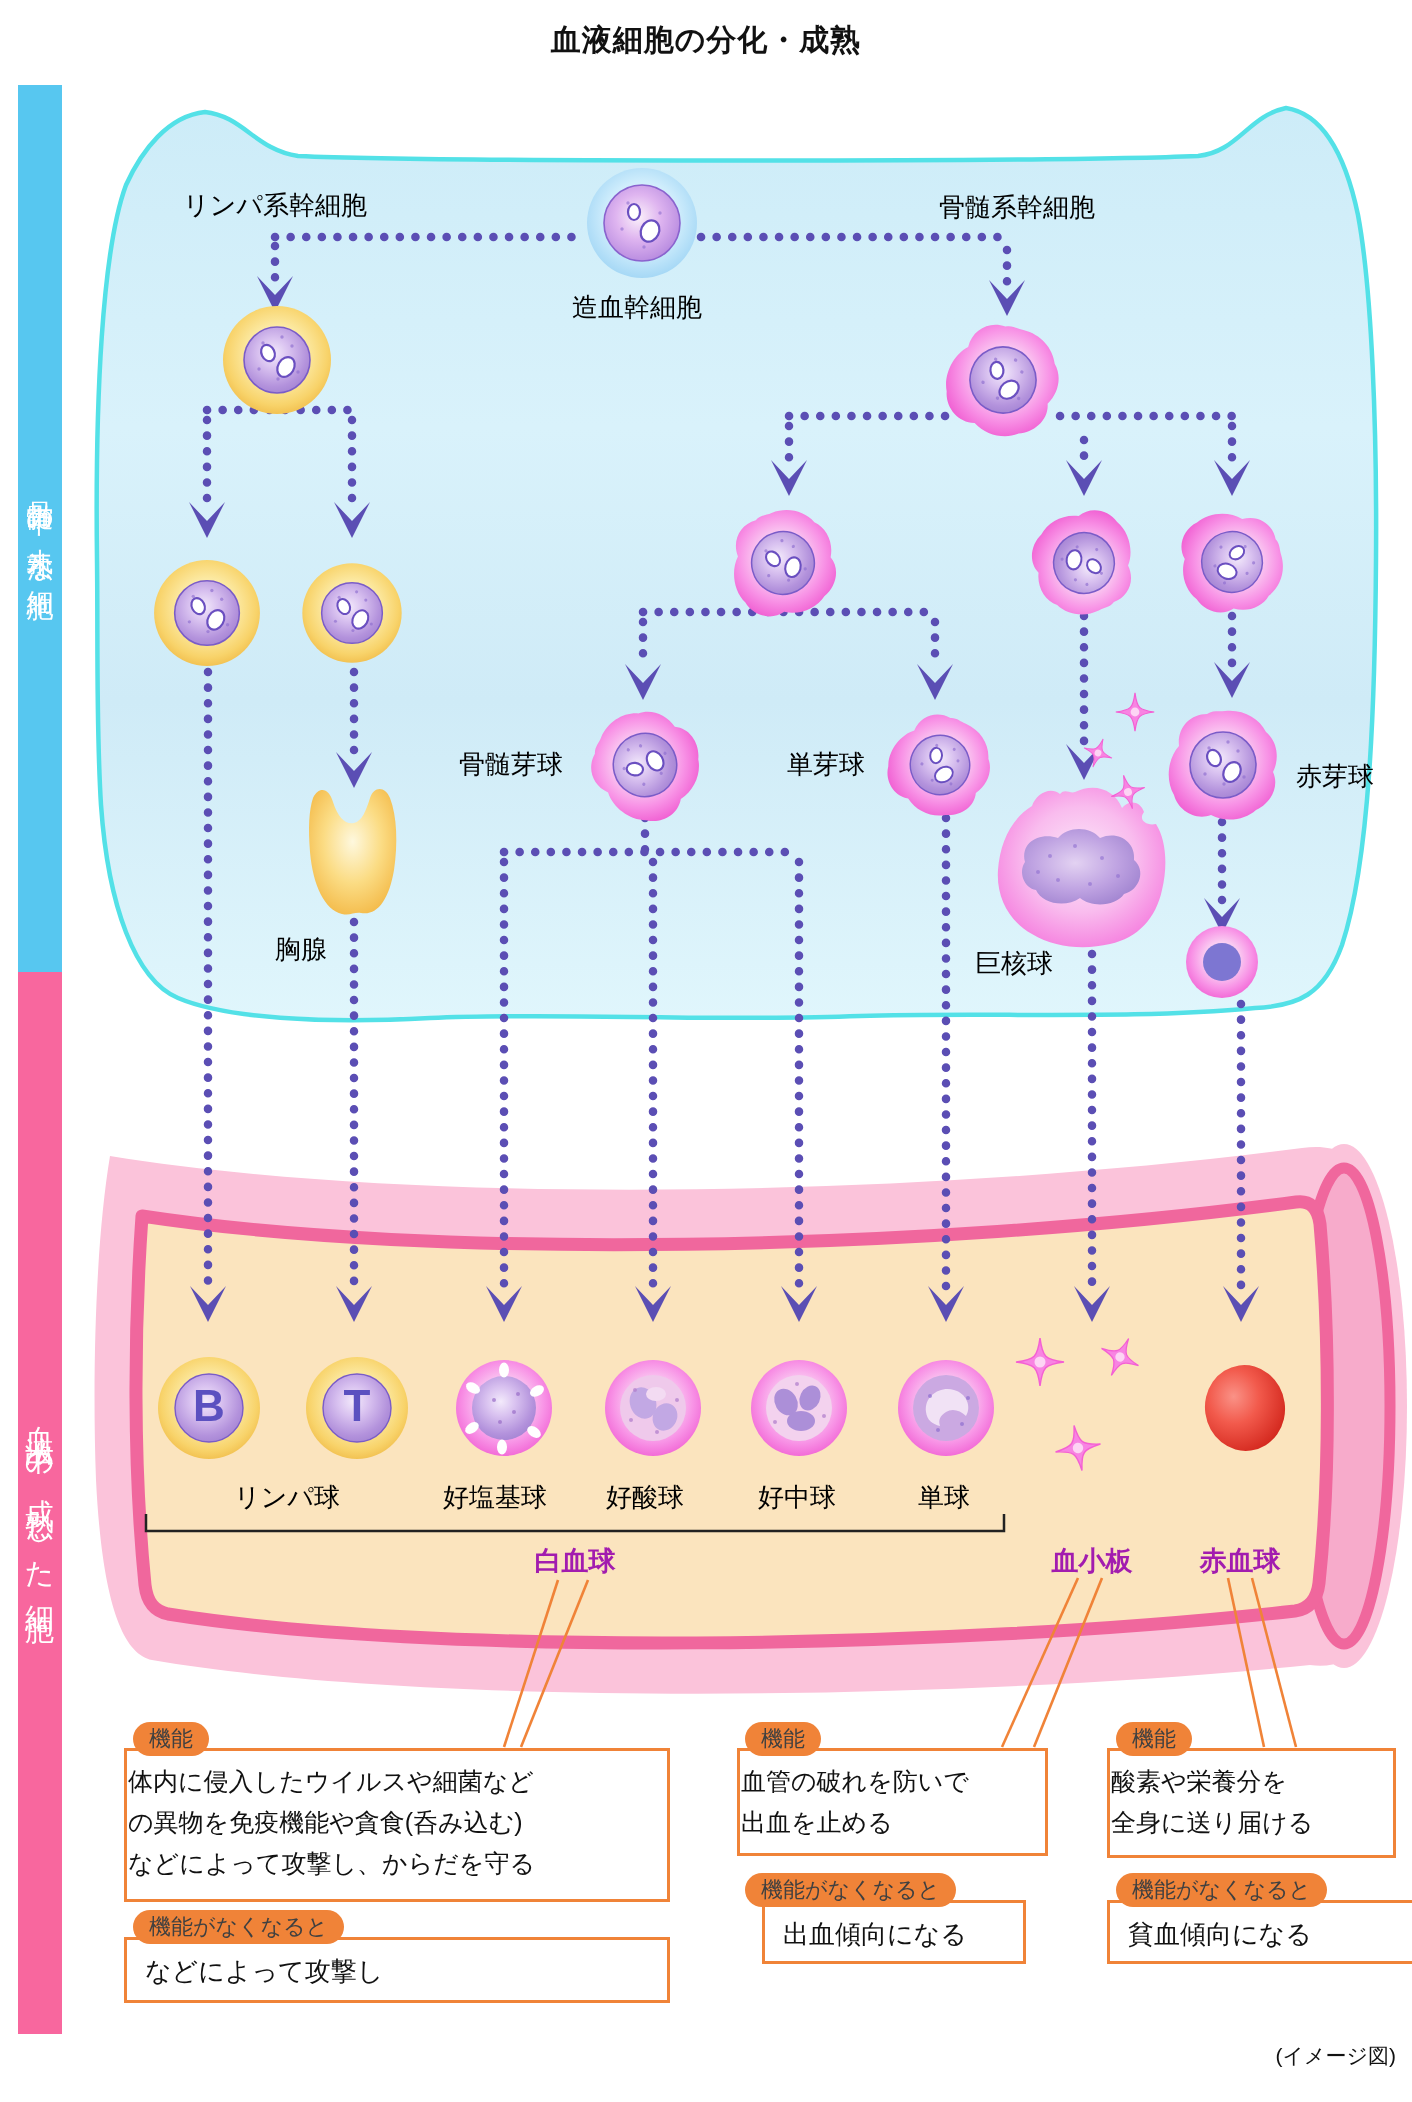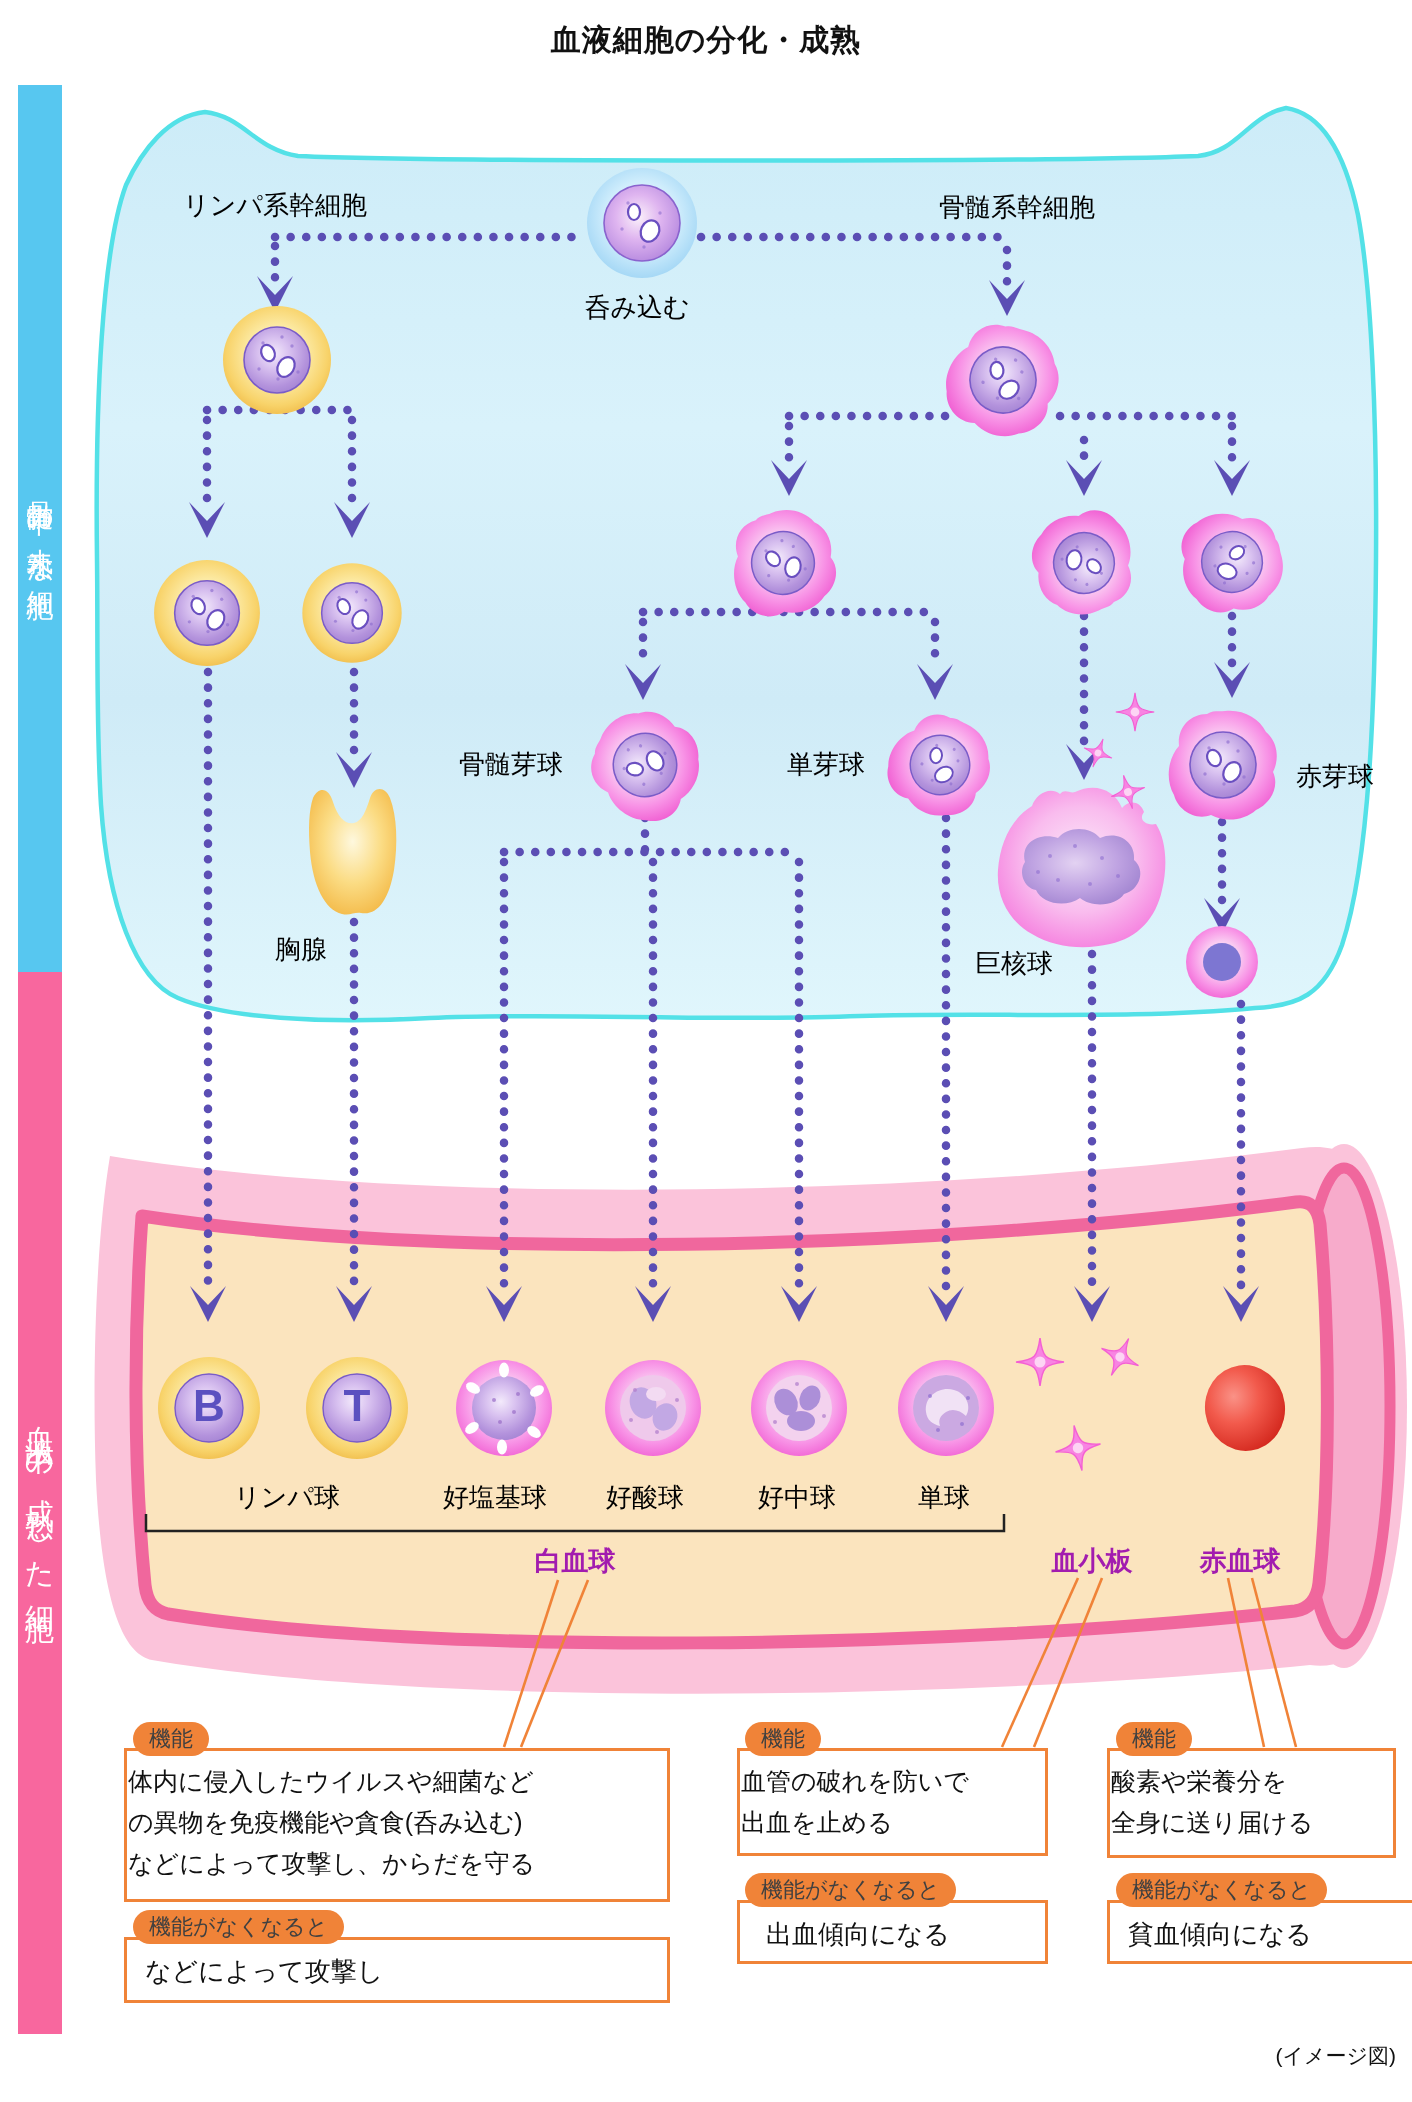--- a/index.html
+++ b/index.html
@@ -341,7 +341,7 @@
   </svg>
 
   <div class="lbl" style="left:275px;top:205px;">リンパ系幹細胞</div>
-  <div class="lbl" style="left:637px;top:307px;">呑み込む</div>
+  <div class="lbl" style="left:637px;top:307px;">造血幹細胞</div>
   <div class="lbl" style="left:1017px;top:207px;">骨髄系幹細胞</div>
   <div class="lbl" style="left:511px;top:764px;">骨髄芽球</div>
   <div class="lbl" style="left:826px;top:764px;">単芽球</div>

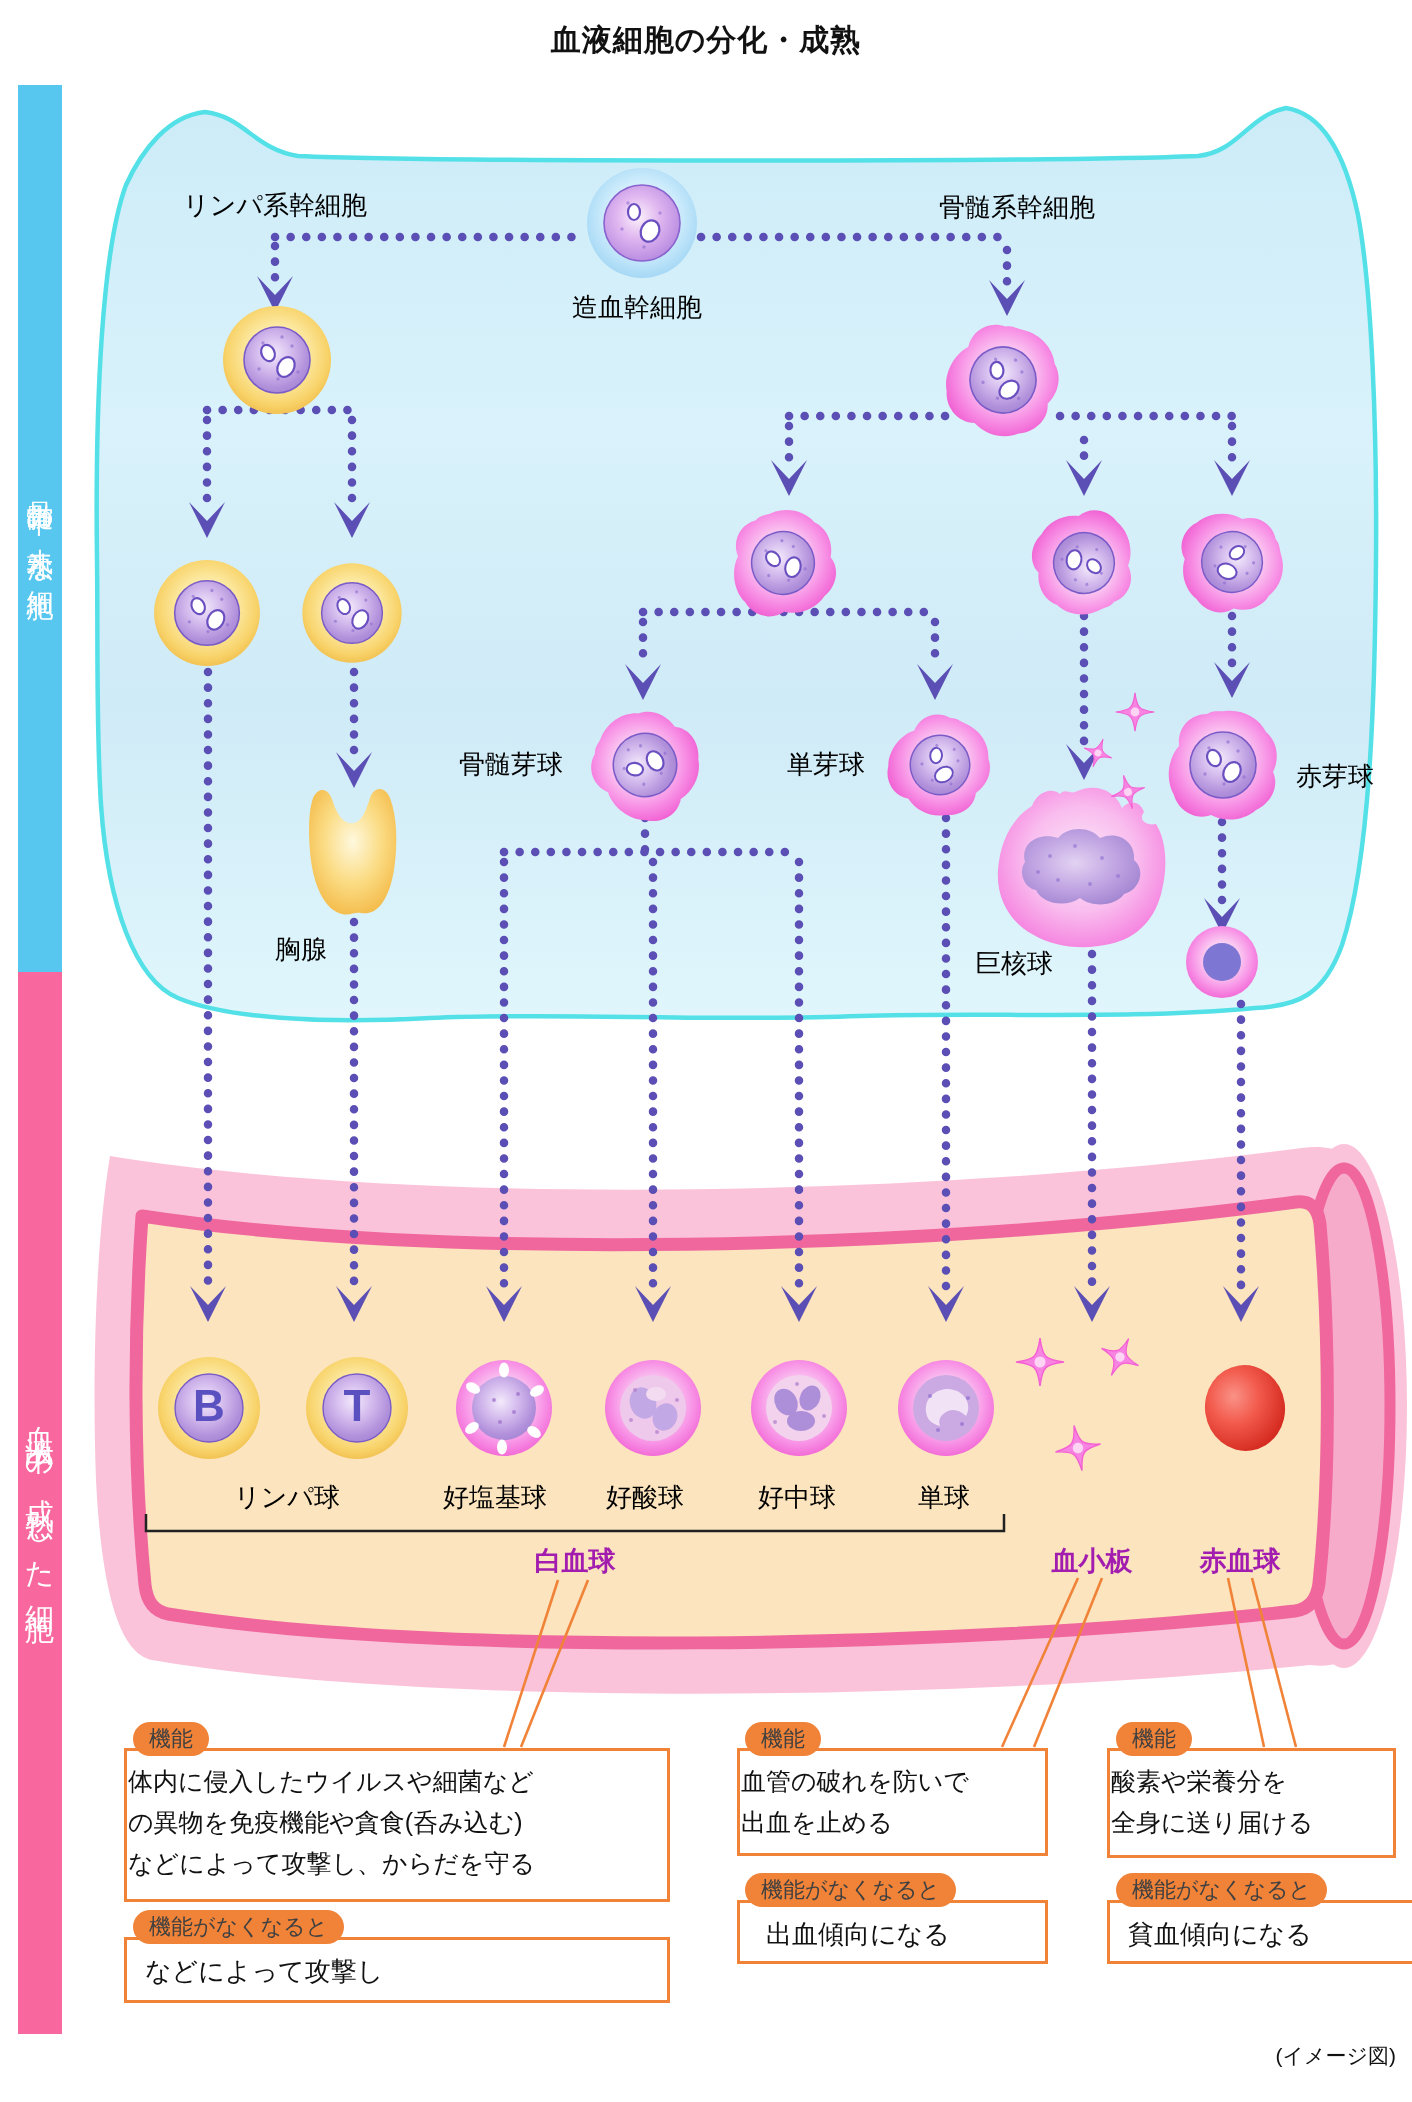--- a/index.html
+++ b/index.html
@@ -383,7 +383,7 @@
     </div>
   </div>
   <div class="tag" style="left:745px;top:1873px;">機能がなくなると</div>
-  <div class="fn-box" style="left:737px;top:1900px;width:311px;height:64px;padding-left:8px;">
+  <div class="fn-box" style="left:762px;top:1900px;width:264px;height:64px;">
     <div class="fn-single">出血傾向になる</div>
   </div>
 

